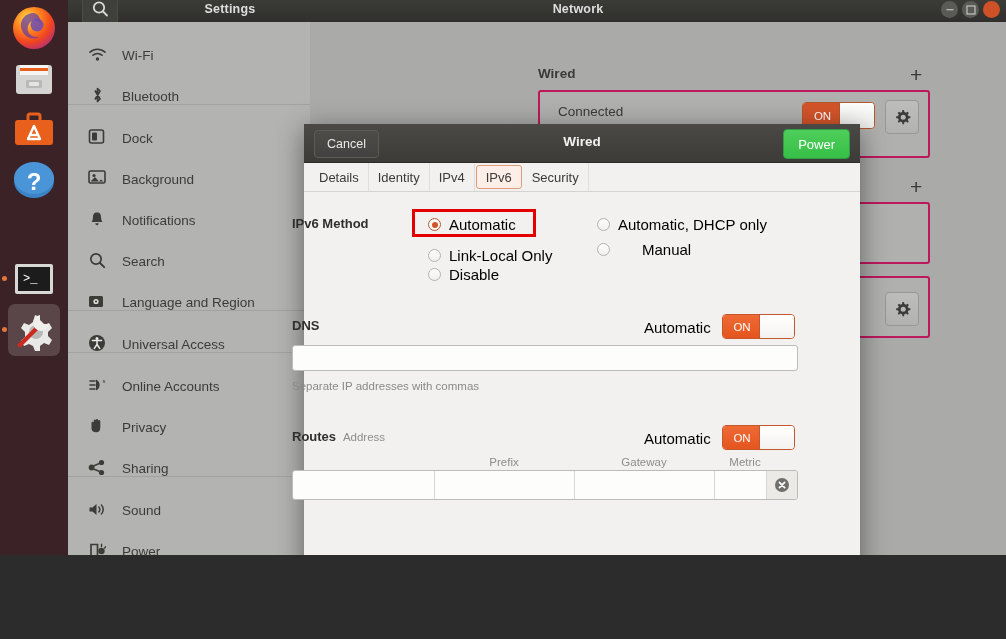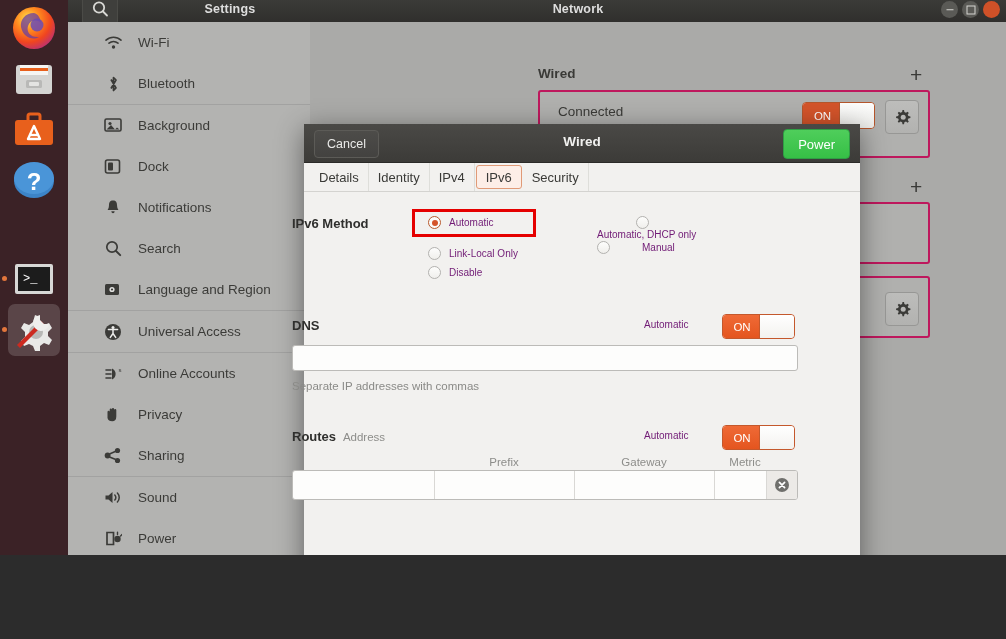--- a/index.html
+++ b/index.html
@@ -93,8 +93,8 @@
   .side-item {
     position: relative;
     height: 41px;
-    display: flex; align-items: center;
-    padding-left: 34px;
+    display: flex; align-items: flex-end;
+    padding-left: 18px;
     box-sizing: border-box;
     color: #3b3b38;
     font-size: 13.5px;

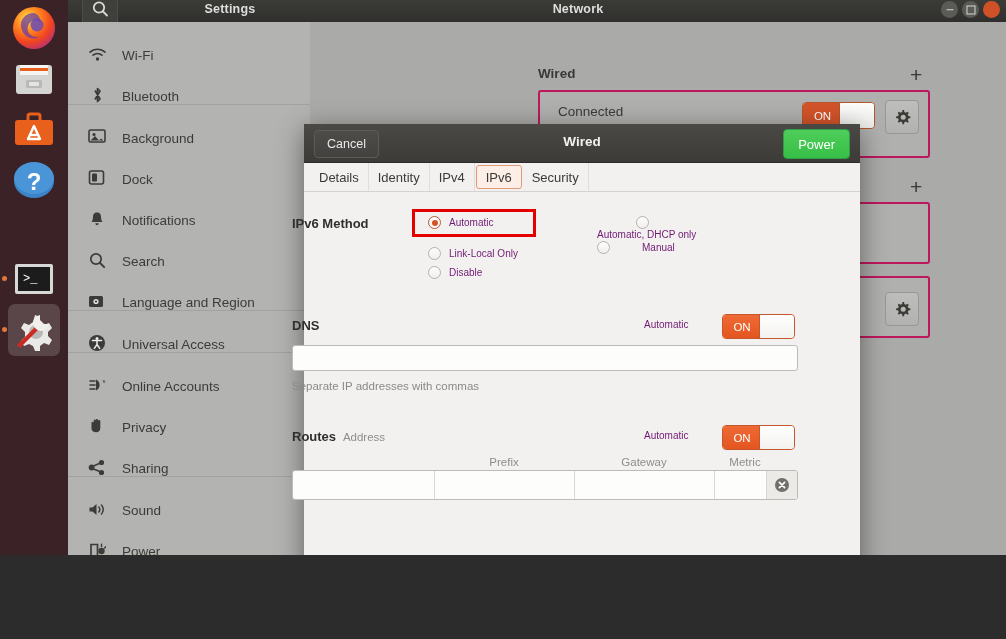--- a/index.html
+++ b/index.html
@@ -390,22 +390,22 @@
       <div class="side-item">
         <span class="side-ico">
           <svg width="18" height="16" viewBox="0 0 18 16">
+            <rect x="1.5" y="1" width="14" height="13" rx="2" fill="none" stroke="#3b3b38" stroke-width="1.6"></rect>
+            <rect x="4" y="3.5" width="5" height="8" rx="1" fill="#3b3b38"></rect>
+          </svg>
+        </span>
+        <span>Dock</span>
+      </div>
+
+      <div class="side-item">
+        <span class="side-ico">
+          <svg width="18" height="16" viewBox="0 0 18 16">
             <rect x="1" y="1" width="16" height="12" rx="1.5" fill="none" stroke="#3b3b38" stroke-width="1.6"></rect>
             <circle cx="6" cy="5.5" r="1.6" fill="#3b3b38"></circle>
             <path d="M2.5 11.5 L7 7 L11 11.5 L13 9.5 L15.5 11.5 Z" fill="#3b3b38"></path>
           </svg>
         </span>
         <span>Background</span>
-      </div>
-
-      <div class="side-item">
-        <span class="side-ico">
-          <svg width="18" height="16" viewBox="0 0 18 16">
-            <rect x="1.5" y="1" width="14" height="13" rx="2" fill="none" stroke="#3b3b38" stroke-width="1.6"></rect>
-            <rect x="4" y="3.5" width="5" height="8" rx="1" fill="#3b3b38"></rect>
-          </svg>
-        </span>
-        <span>Dock</span>
       </div>
 
       <div class="side-item">

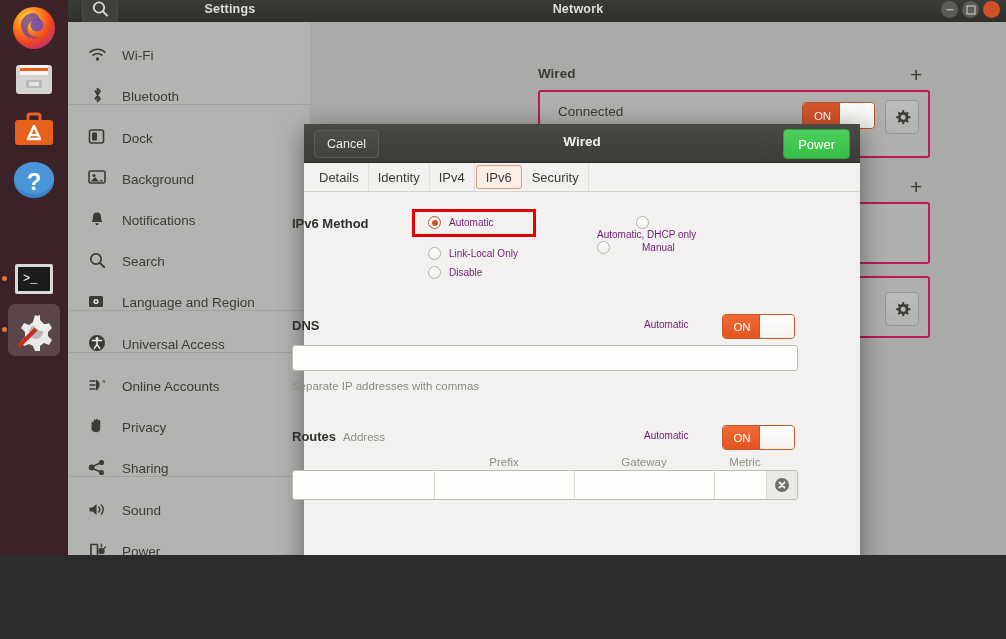--- a/index.html
+++ b/index.html
@@ -235,7 +235,7 @@
   #dlg-body { position: relative; height: 404px; background: #f2f1ef; }
 
   .lbl-bold { font-size: 13px; font-weight: bold; color: #2f2f2d; }
-  .lbl { font-size: 10px; color: #701a75; }
+  .lbl { font-size: 15px; color: #000000; }
   .hint { font-size: 11.5px; color: #8a8a87; }
 
   .radio-row { position:absolute; display:flex; align-items:center; }

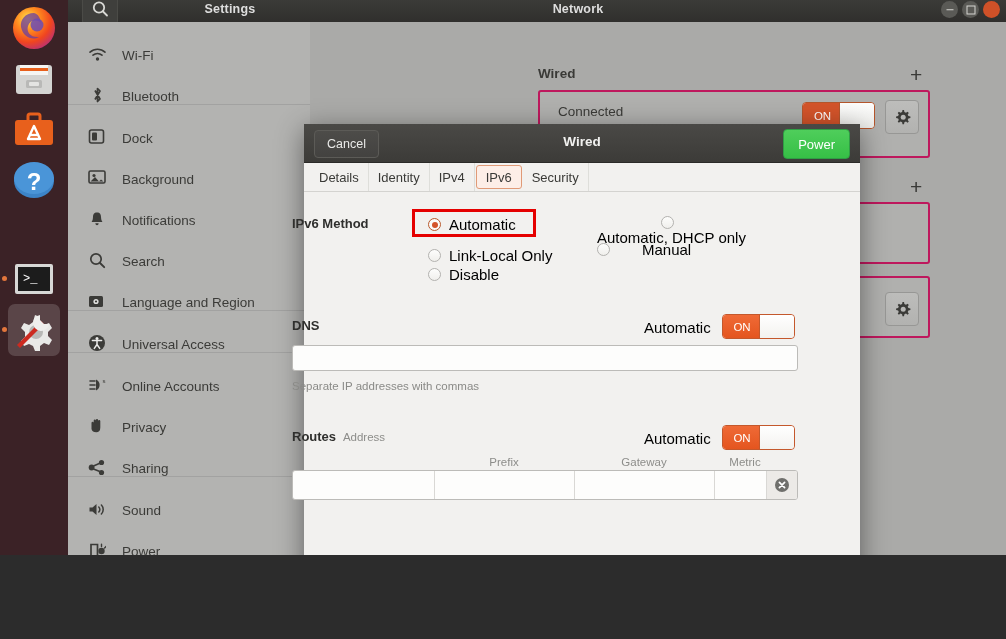--- a/index.html
+++ b/index.html
@@ -594,7 +594,7 @@
       <span class="lbl">Automatic</span>
     </div>
 
-    <div class="radio-row" style="left:597px;top:216px;pointer-events:auto;flex-direction:column;">
+    <div class="radio-row" style="left:597px;top:216px;pointer-events:auto;">
       <span class="radio"></span>
       <span class="lbl">Automatic, DHCP only</span>
     </div>

